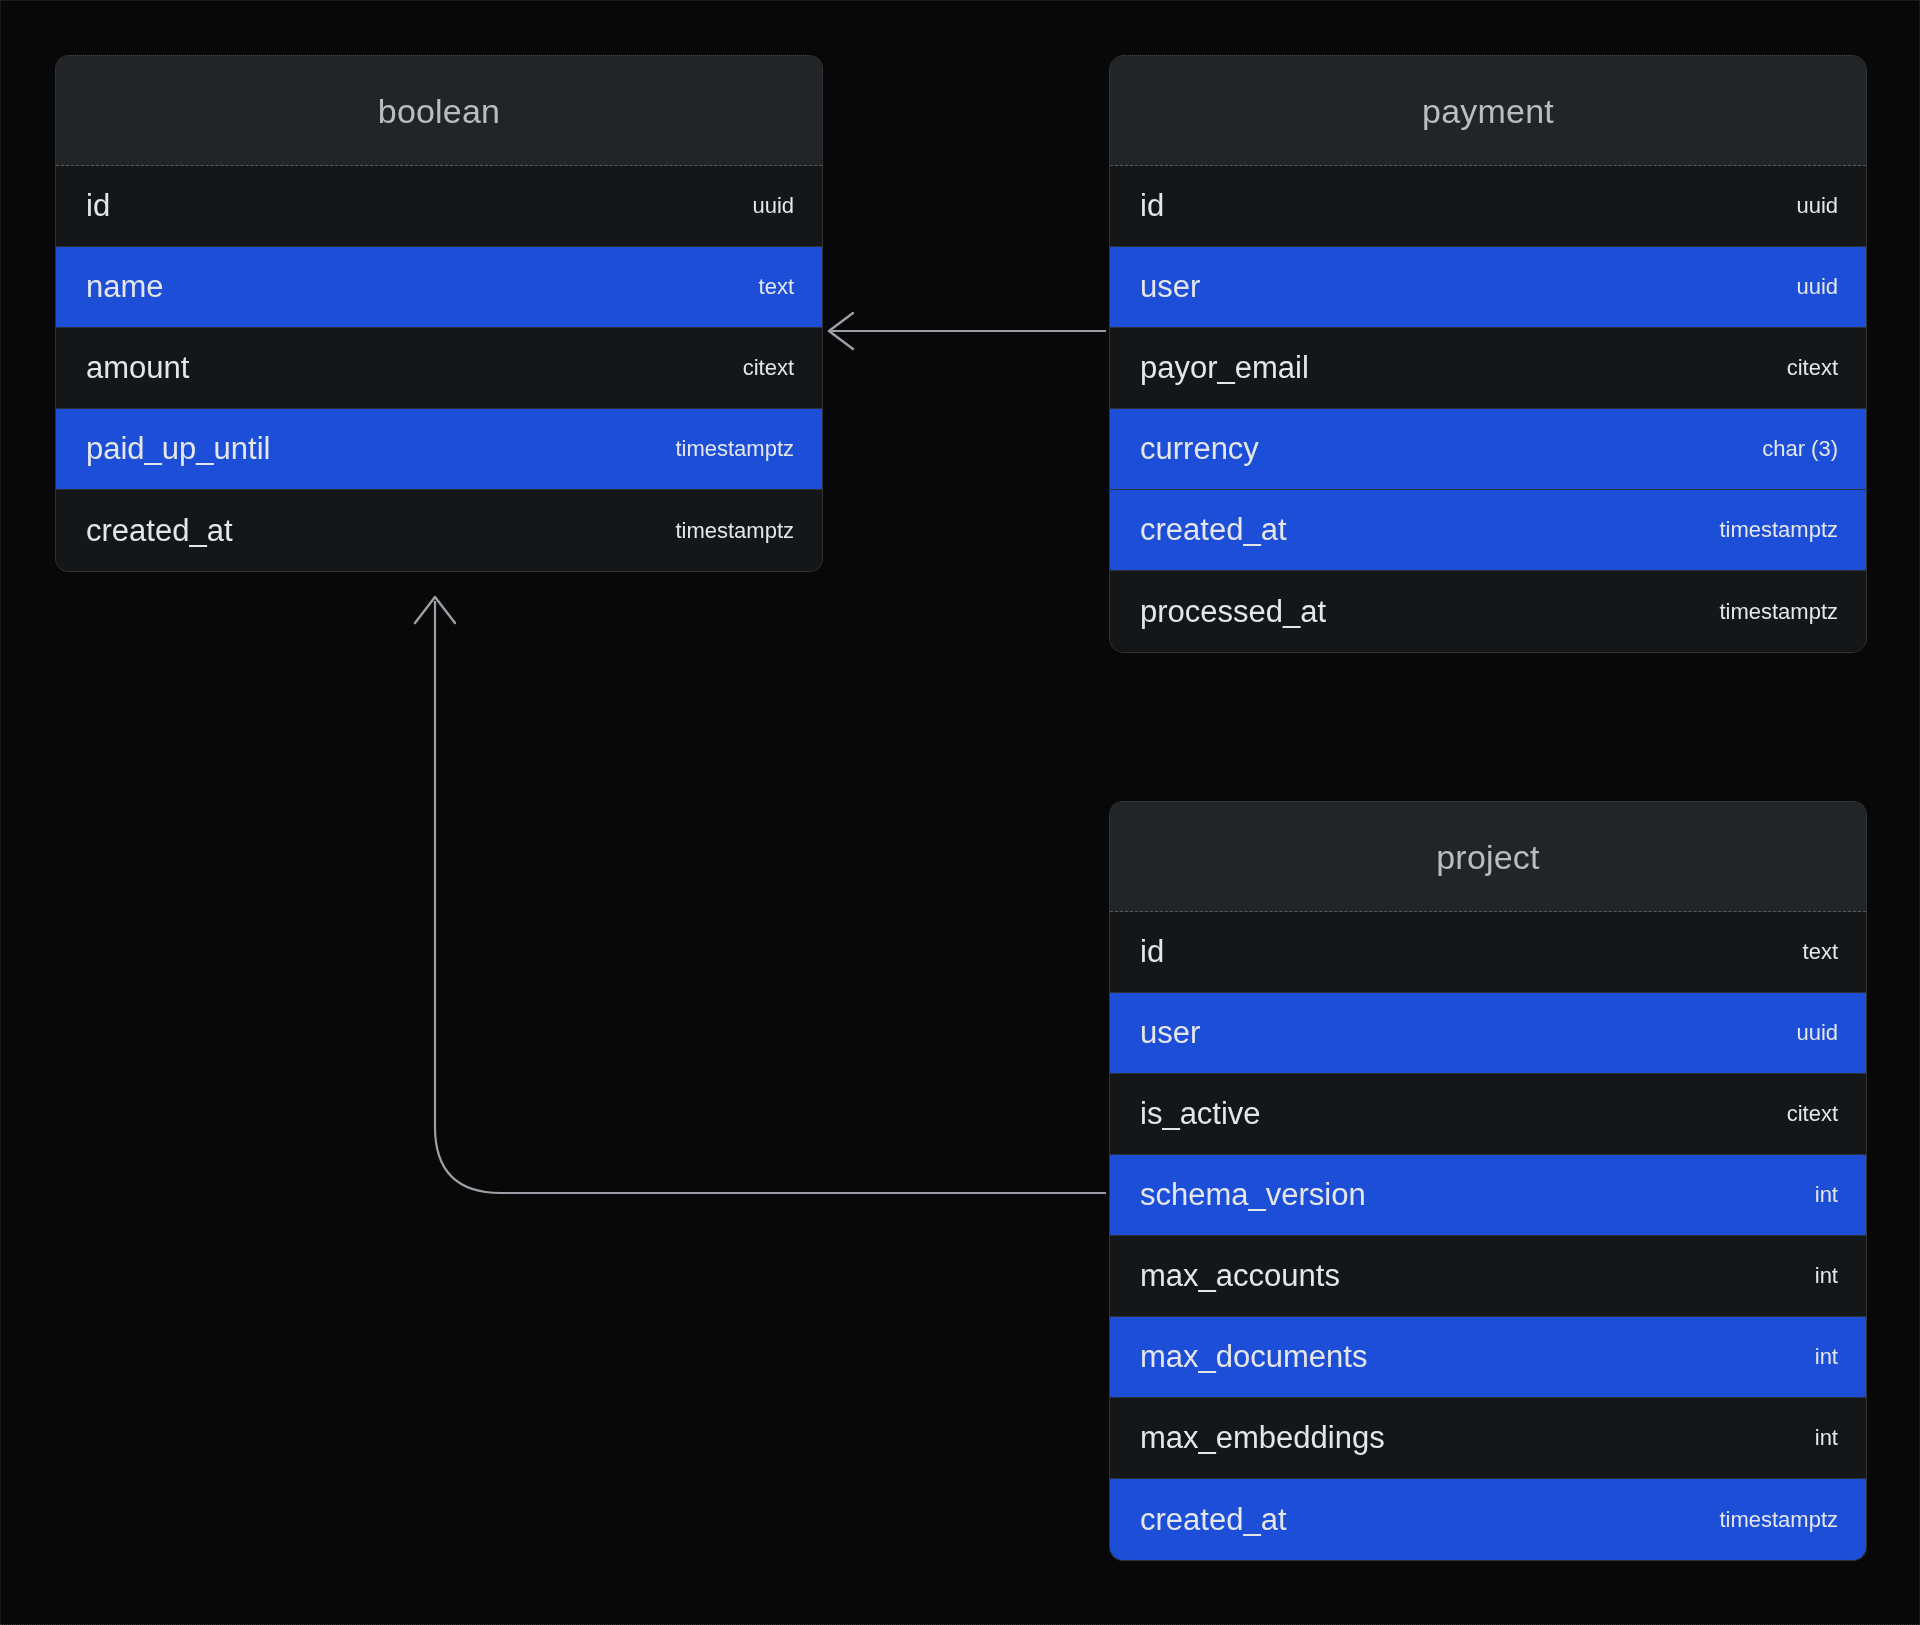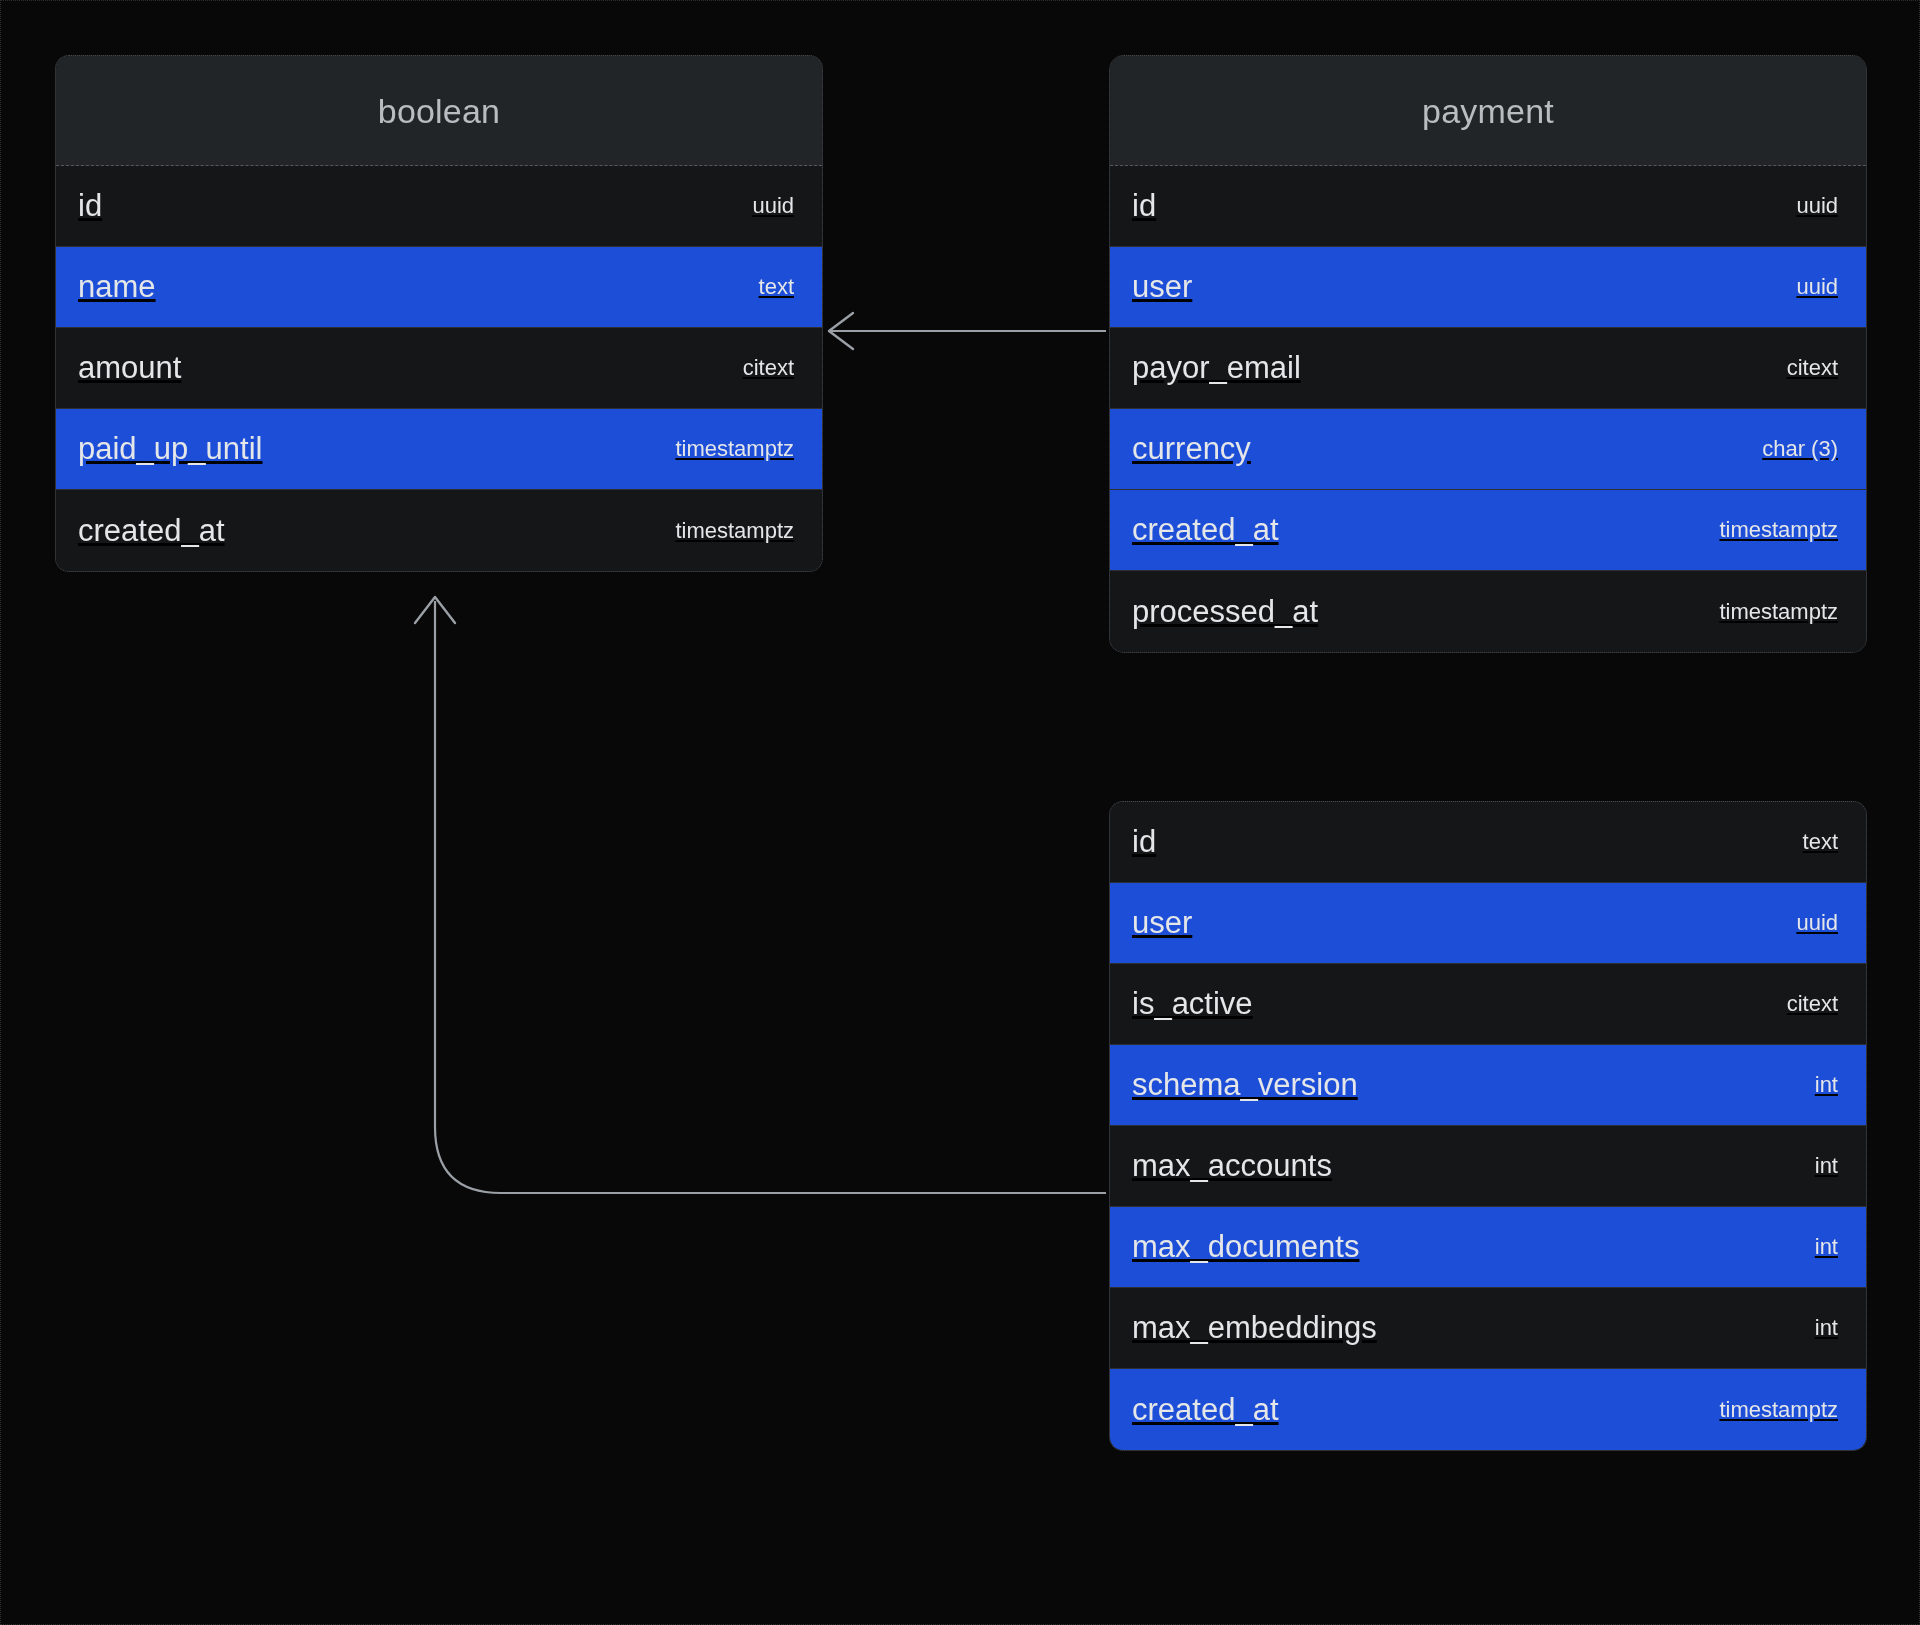--- a/index.html
+++ b/index.html
@@ -48,10 +48,9 @@
     justify-content: space-between;
     height: 81px;
     box-sizing: border-box;
-    padding: 0 28px 0 22px;
+    padding: 0 28px 0 30px;
     border-bottom: 1px solid #2c2f33;
     background: #141618;
-    text-decoration: underline;
   }
   .field-row.alt { background: #1d4ed8; }
   .field-row:last-child { border-bottom: none; }

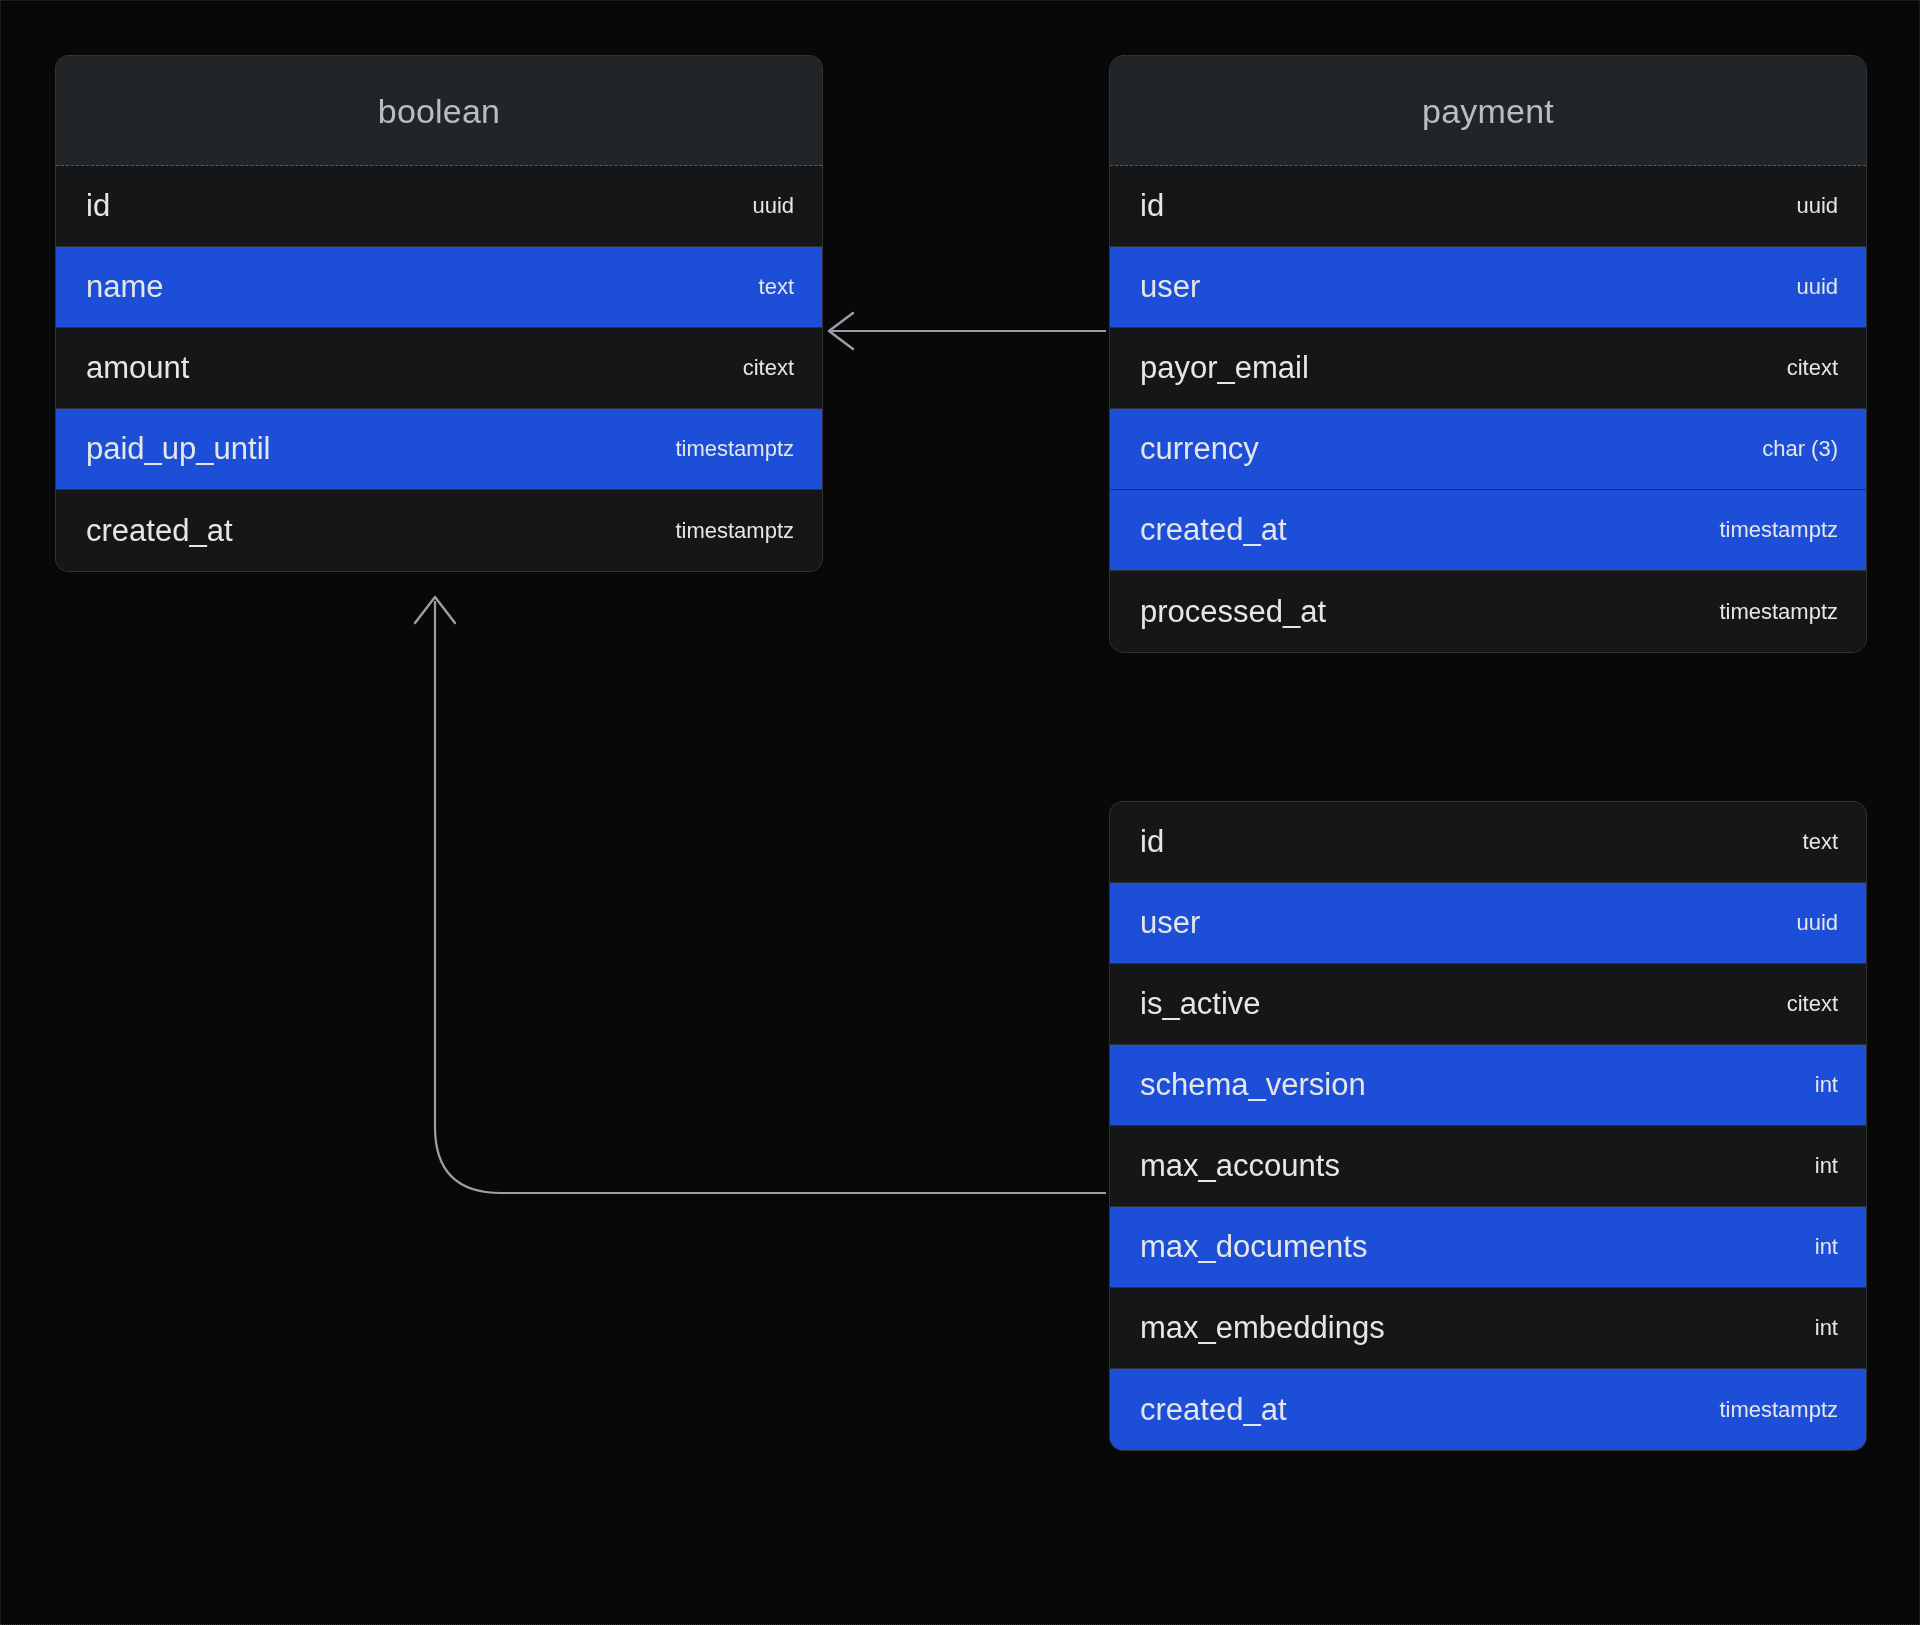--- a/index.html
+++ b/index.html
@@ -149,6 +149,7 @@
   </div>
 
   <div class="entity" id="entity-project" style="left: 1108px; top: 800px; width: 758px;">
+    <div class="entity-title">project</div>
     <div class="fields">
       <div class="field-row">
         <span class="field-name">id</span>

